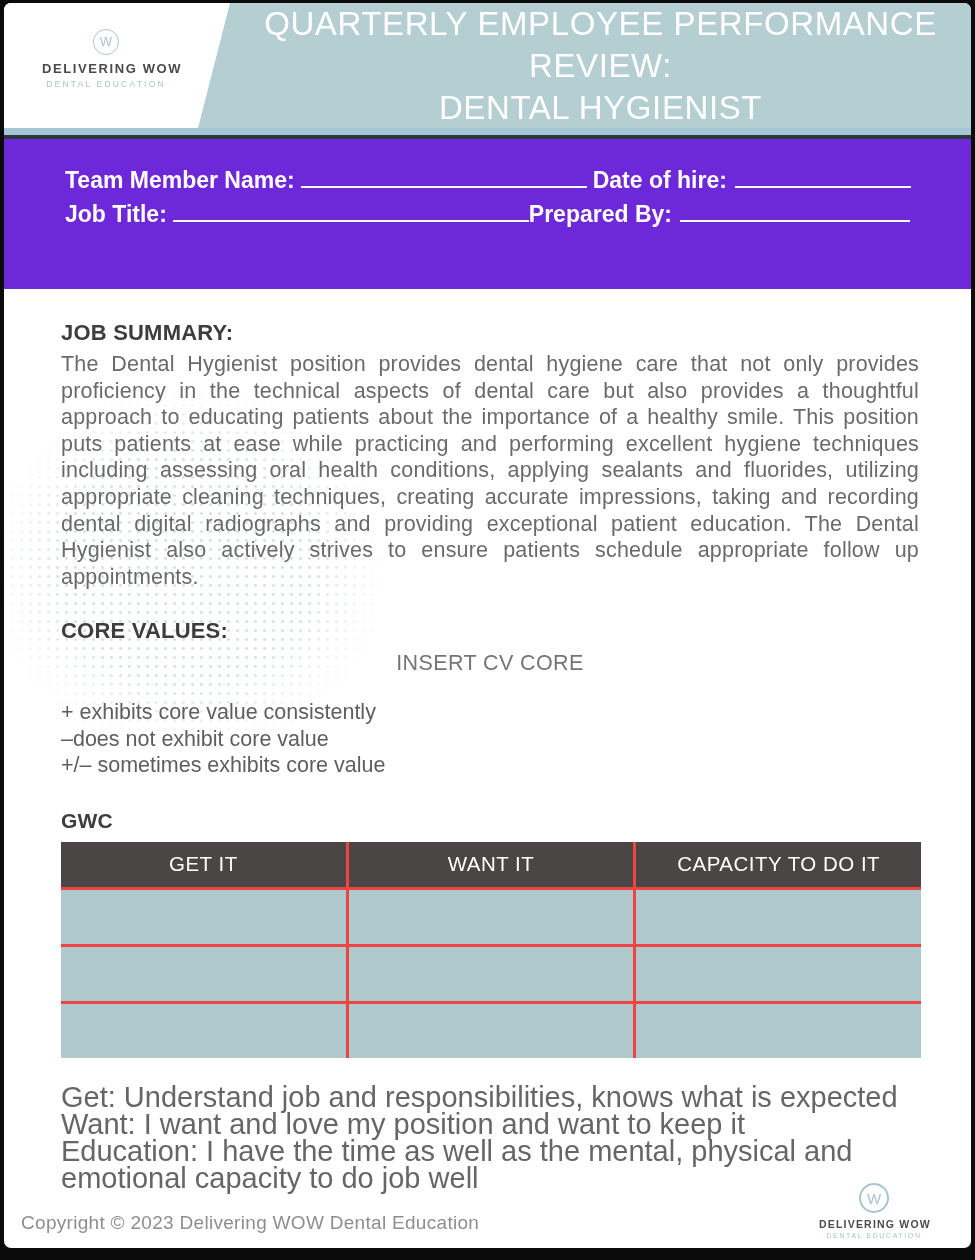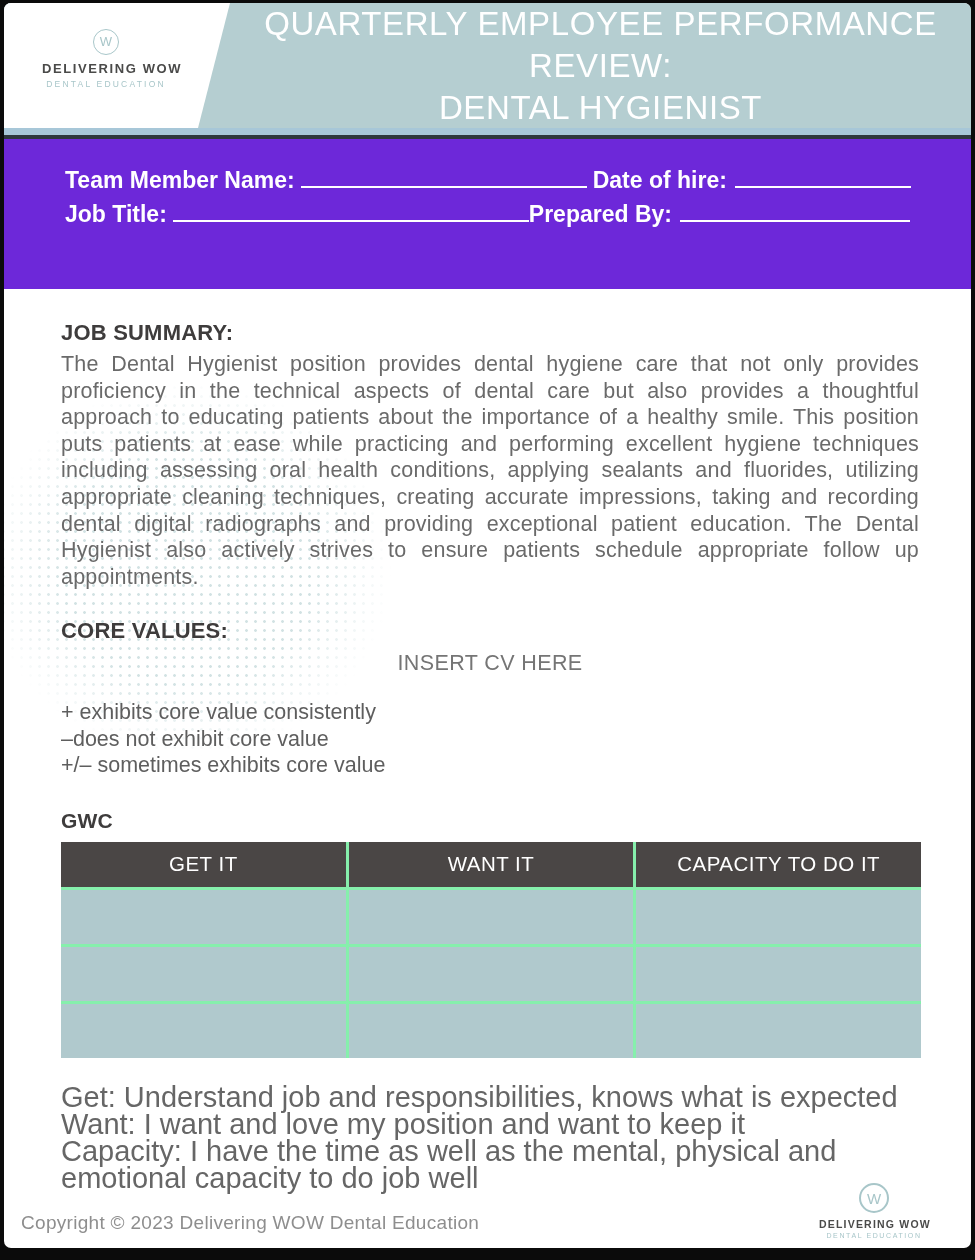--- a/index.html
+++ b/index.html
@@ -241,7 +241,7 @@
       <p class="summary">The Dental Hygienist position provides dental hygiene care that not only provides proficiency in the technical aspects of dental care but also provides a thoughtful approach to educating patients about the importance of a healthy smile. This position puts patients at ease while practicing and performing excellent hygiene techniques including assessing oral health conditions, applying sealants and fluorides, utilizing appropriate cleaning techniques, creating accurate impressions, taking and recording dental digital radiographs and providing exceptional patient education. The Dental Hygienist also actively strives to ensure patients schedule appropriate follow up appointments.</p>
 
       <h2 class="sec sec-cv">CORE VALUES:</h2>
-      <div class="cv-placeholder">INSERT CV HERE</div>
+      <div class="cv-placeholder">INSERT CV CORE</div>
 
       <div class="legend">
         <div>+ exhibits core value consistently</div>

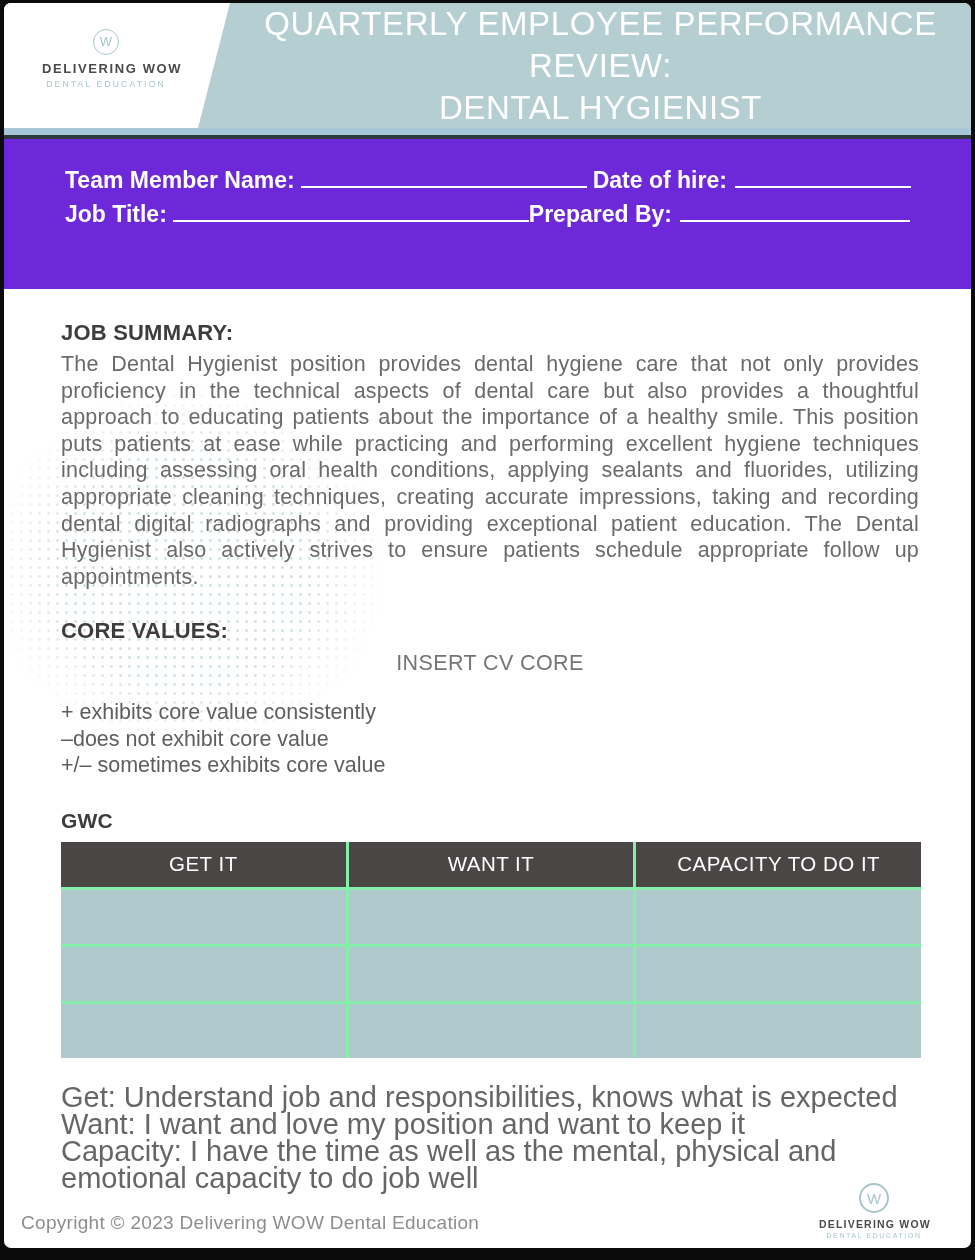--- a/index.html
+++ b/index.html
@@ -160,7 +160,7 @@
     grid-template-columns: 1fr 1fr 1fr;
     grid-template-rows: 45px 54px 54px 54px;
     gap: 3px;
-    background: #86efac;
+    background: #ef4444;
   }
   .gwc-head {
     background: #4a4645;

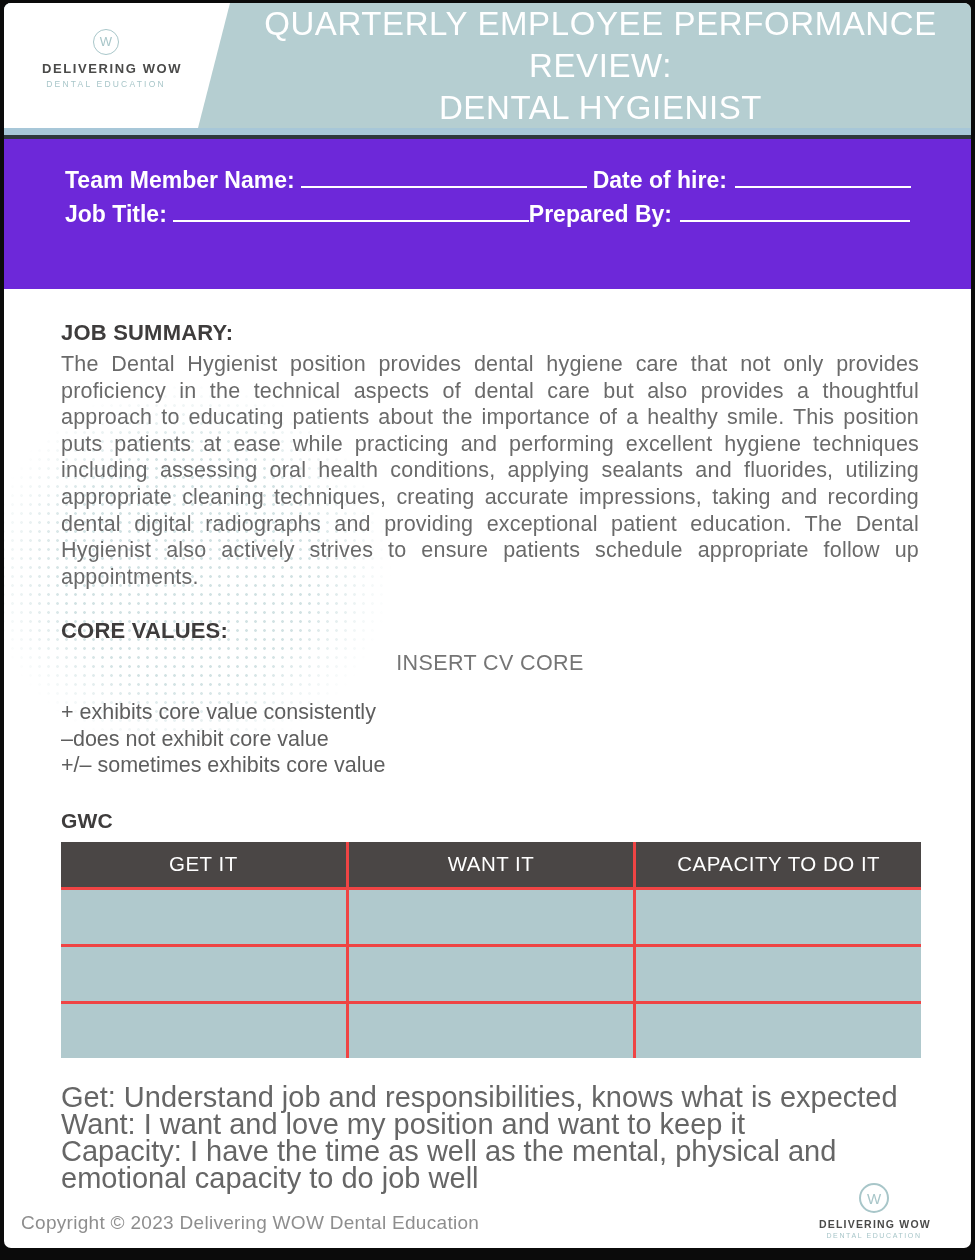--- a/index.html
+++ b/index.html
@@ -272,7 +272,7 @@
       <div class="defs">
         <div>Get: Understand job and responsibilities, knows what is expected</div>
         <div>Want: I want and love my position and want to keep it</div>
-        <div>Capacity: I have the time as well as the mental, physical and emotional capacity to do job well</div>
+        <div>Education: I have the time as well as the mental, physical and emotional capacity to do job well</div>
       </div>
 
     </div>

